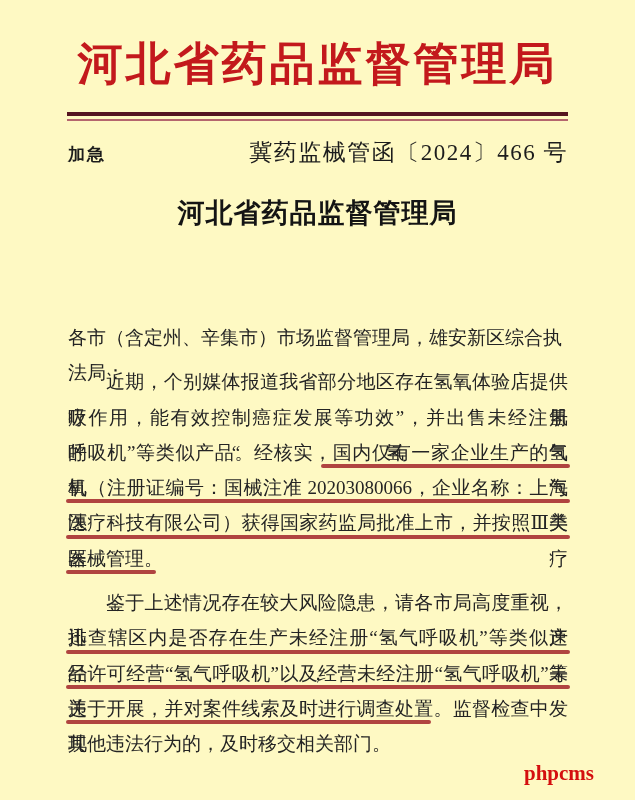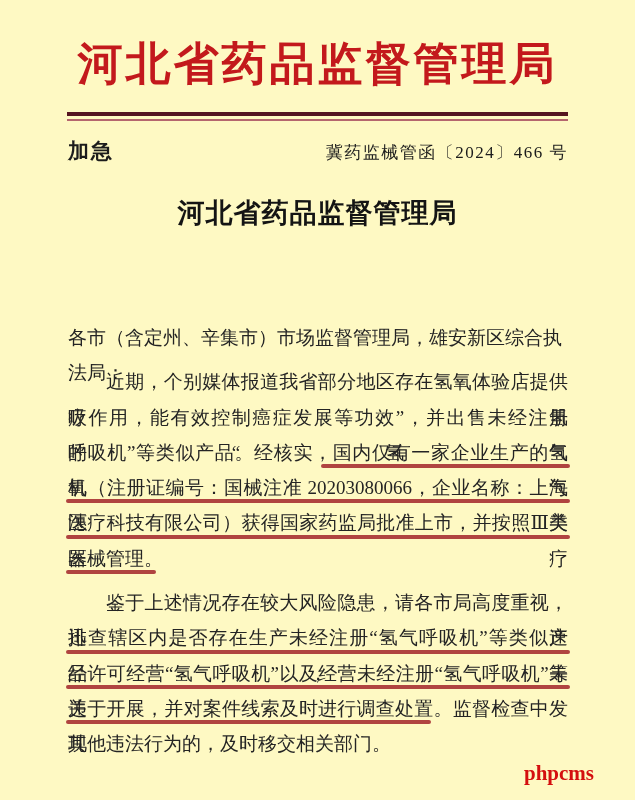--- a/index.html
+++ b/index.html
@@ -42,7 +42,7 @@
     align-items: baseline;
   }
   .urgency {
-    font-size: 21px;
+    font-size: 17px;
     font-weight: bold;
     letter-spacing: 2px;
   }

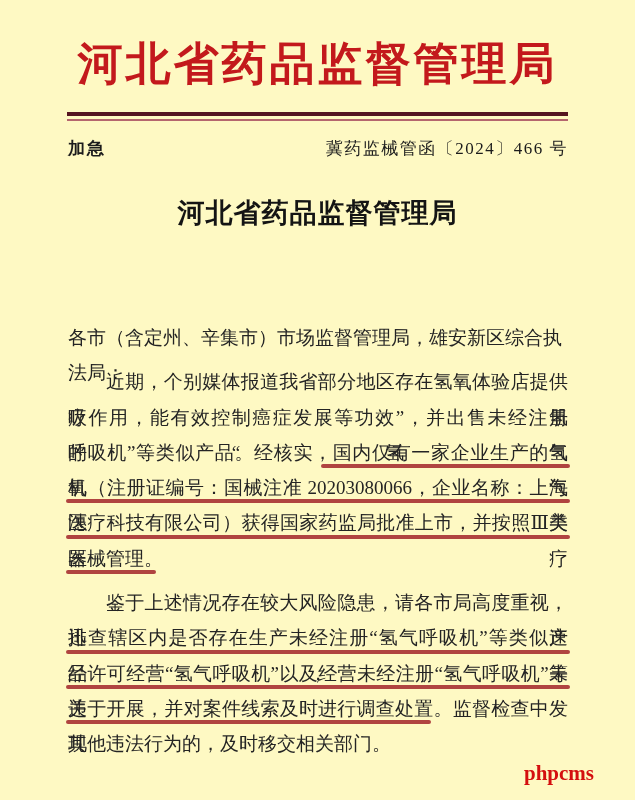--- a/index.html
+++ b/index.html
@@ -47,7 +47,7 @@
     letter-spacing: 2px;
   }
   .doc-number {
-    font-size: 17px;
+    font-size: 23px;
     letter-spacing: 1.5px;
   }
   

